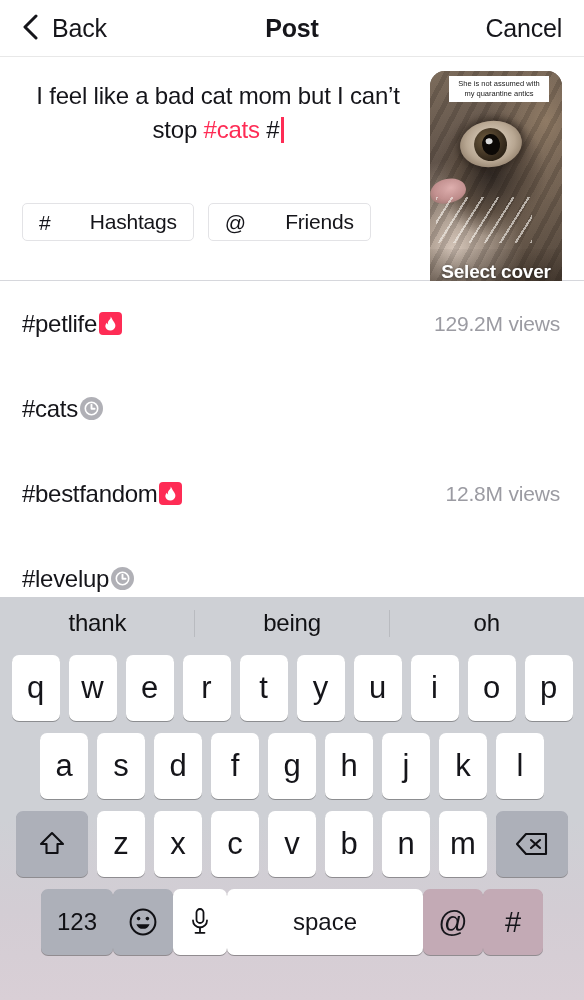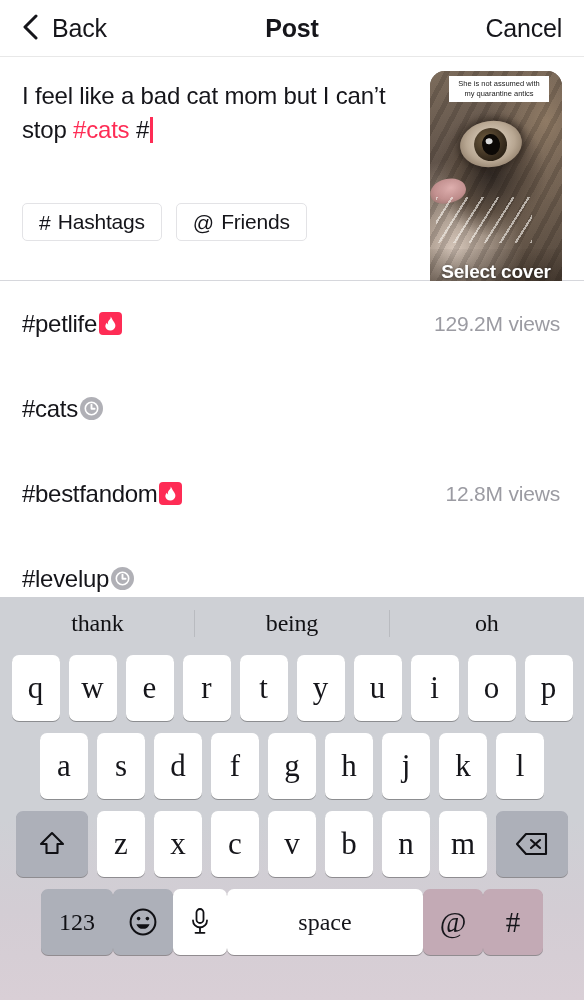--- a/index.html
+++ b/index.html
@@ -82,6 +82,7 @@
     letter-spacing: -0.2px;
     white-space: pre-wrap;
     word-wrap: break-word;
+    text-align: center;
   }
   .tag-red { color: #fe2c55; }
   .caret {

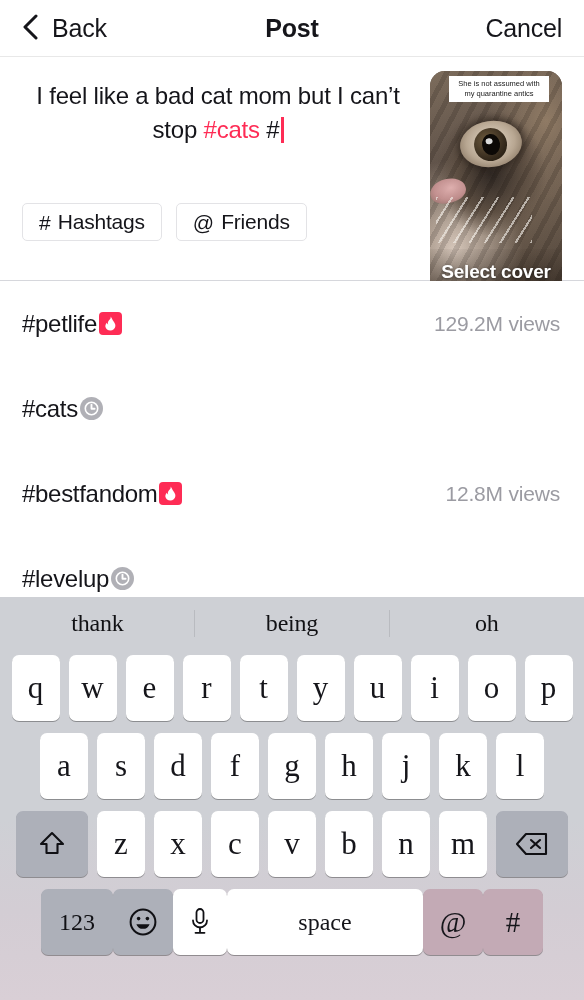--- a/index.html
+++ b/index.html
@@ -121,6 +121,7 @@
     font-size: 21px;
     color: #15151a;
     letter-spacing: -0.2px;
+    margin-left: 32px;
   }
 
   

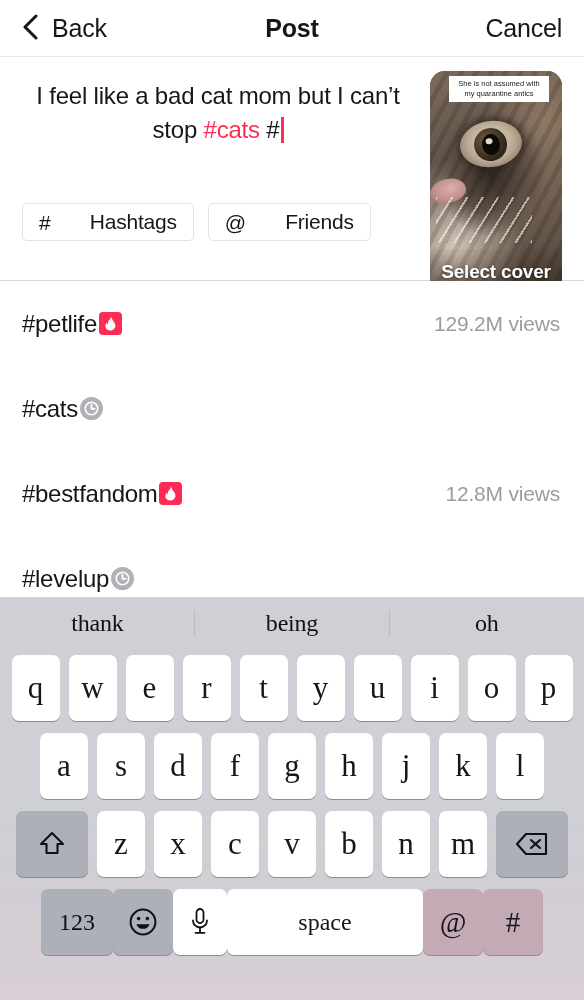--- a/index.html
+++ b/index.html
@@ -289,7 +289,6 @@
     width: 584px;
     height: 403px;
     background: linear-gradient(to bottom, #ced0d5 0%, #ced0d5 55%, #d3cdd4 78%, #d9cfd6 100%);
-    font-family: Liberation Serif, serif;
   }
   .predict {
     height: 52px;

